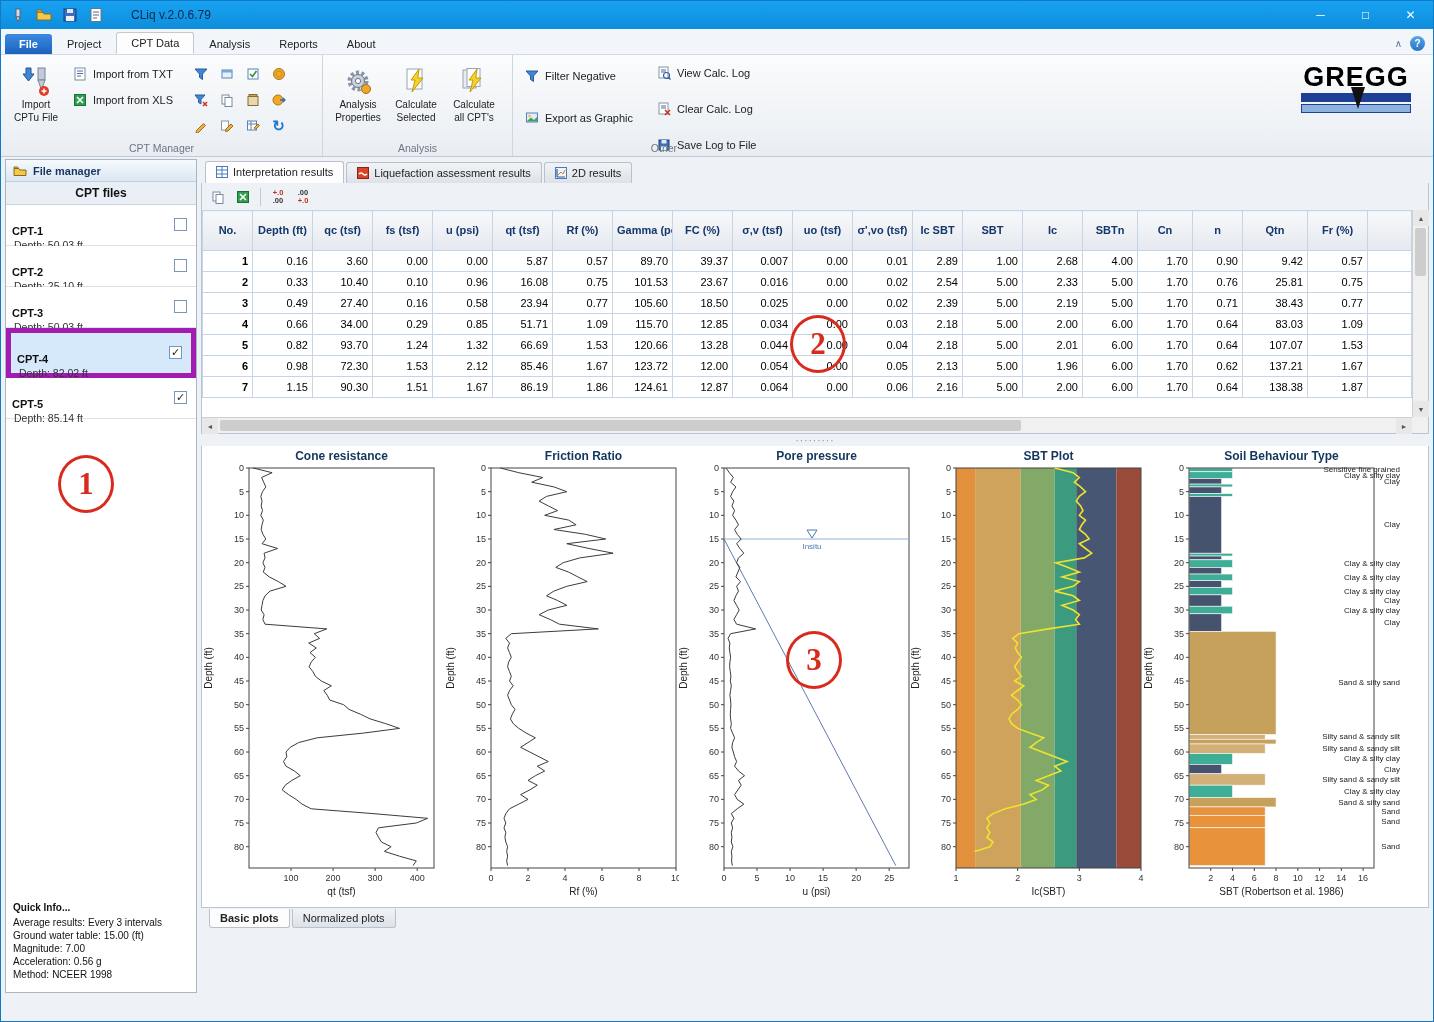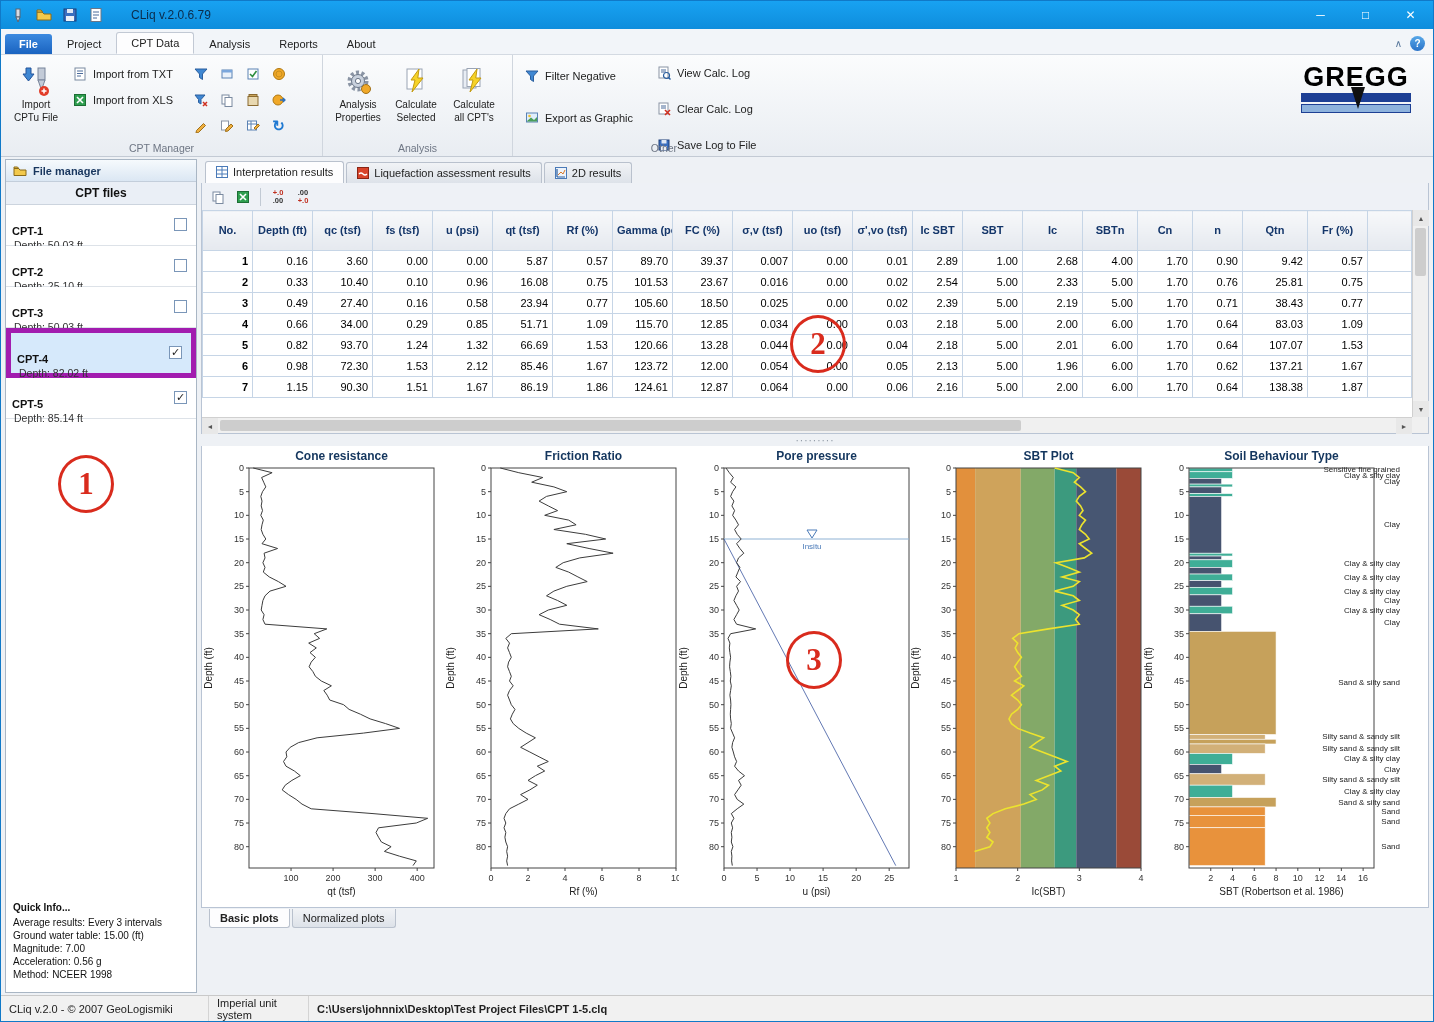--- a/index.html
+++ b/index.html
@@ -1079,11 +1079,6 @@
     </div>
   </div>
 
-  <div class="statusbar">
-    <div class="sseg s1">CLiq v.2.0 - © 2007 GeoLogismiki</div>
-    <div class="sseg s2">Imperial unit system</div>
-    <div class="sseg s3">C:\Users\johnnix\Desktop\Test Project Files\CPT 1-5.clq</div>
-  </div>
 
 <div class="annotation" style="left: 57px; top: 454px;">1</div>
     <div class="annotation" style="left: 789px; top: 314px;">2</div>

